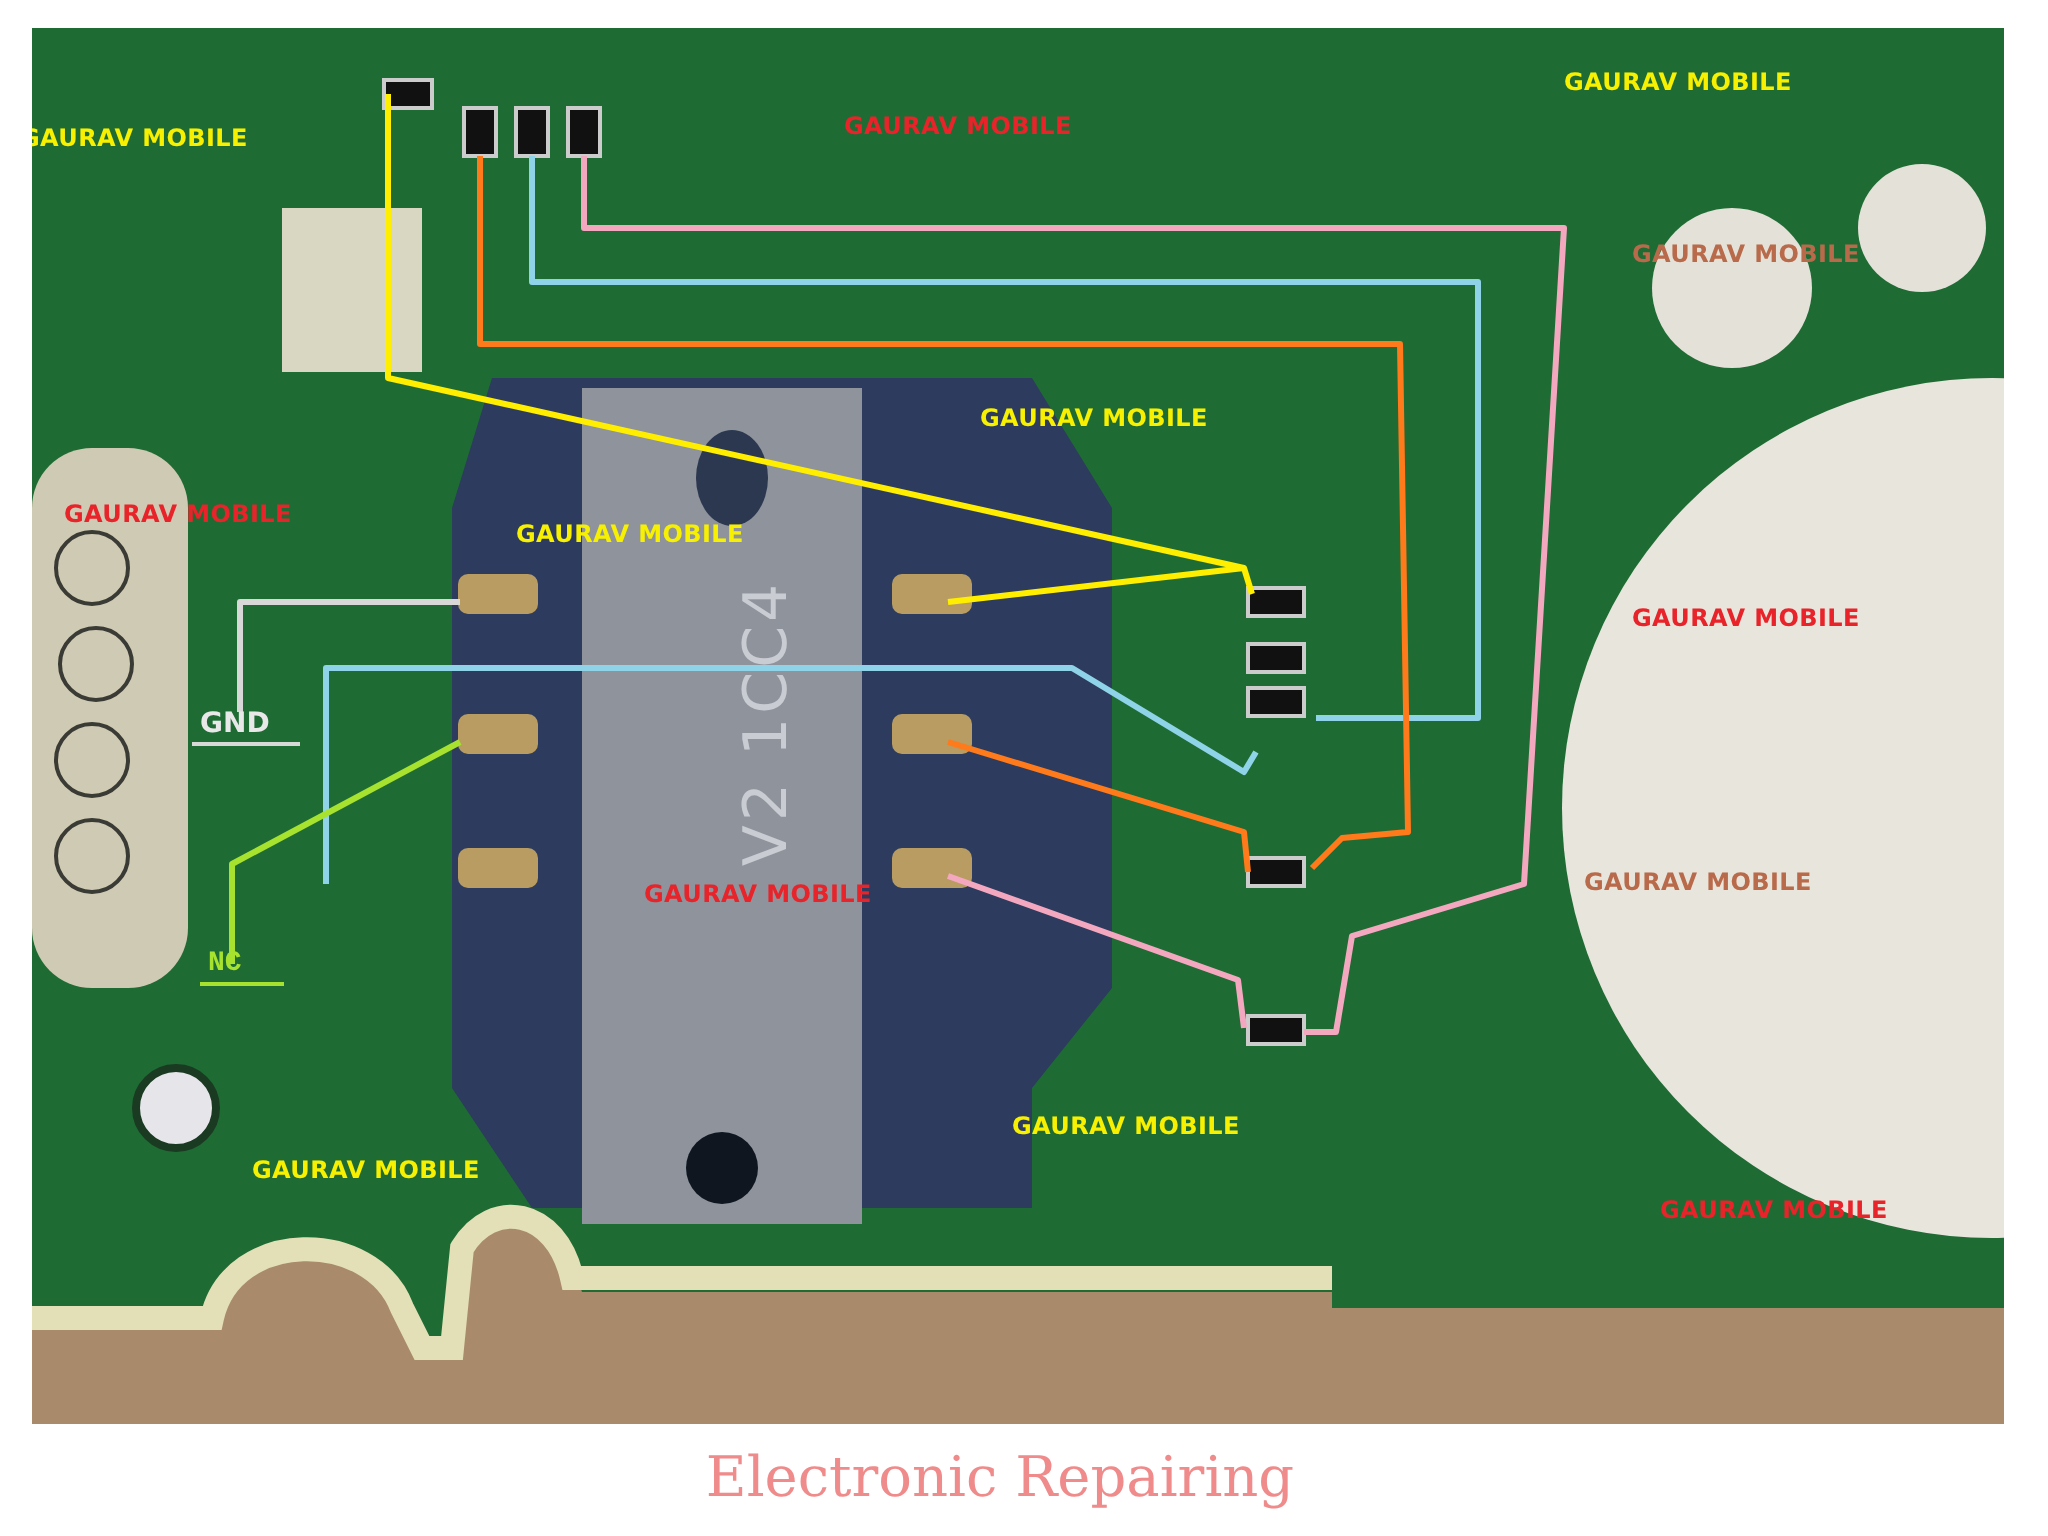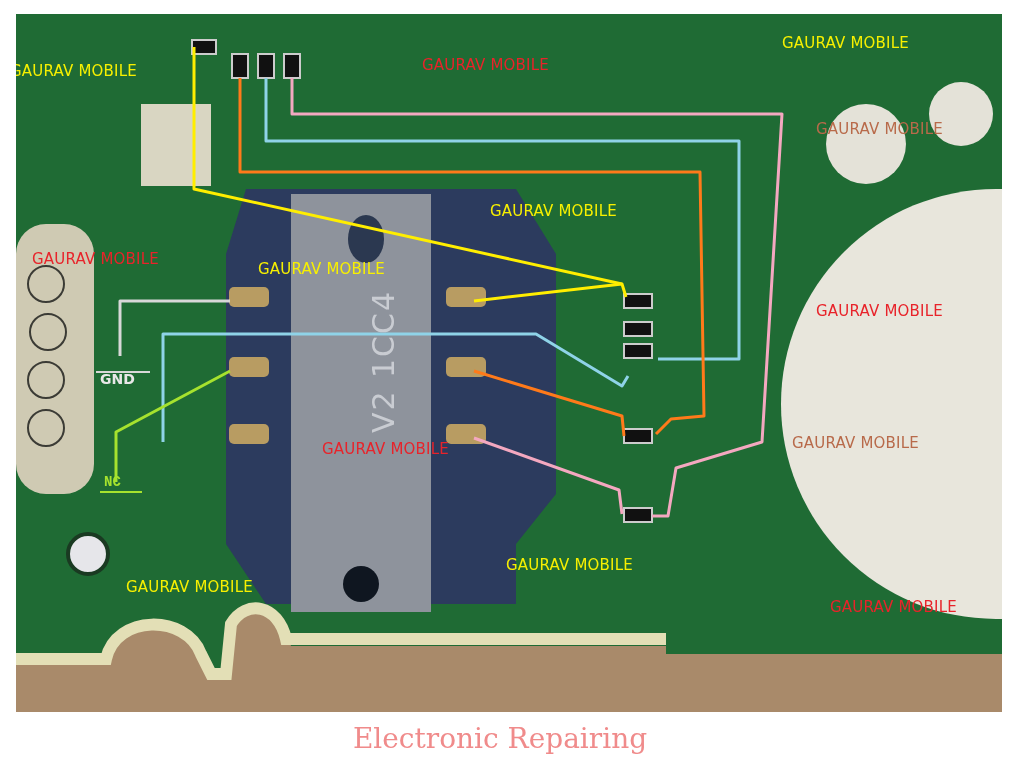--- a/index.html
+++ b/index.html
@@ -6,7 +6,7 @@
   body{width:1024px;height:768px;position:relative;overflow:hidden;font-family:"DejaVu Sans",sans-serif;}
   #board{position:absolute;left:16px;top:14px;width:986px;height:698px;overflow:hidden;background:#1f6b34;}
   #board svg{position:absolute;left:0;top:0;}
-  .lbl{position:absolute;font-family:"DejaVu Sans",sans-serif;font-weight:normal;font-size:15px;white-space:nowrap;letter-spacing:0.2px;}
+  .lbl{position:absolute;font-family:"DejaVu Sans",sans-serif;font-weight:bold;font-size:12px;white-space:nowrap;letter-spacing:0.2px;}
   .y{color:#f7f000;}
   .r{color:#e8232a;}
   .b{color:#b86a4a;}

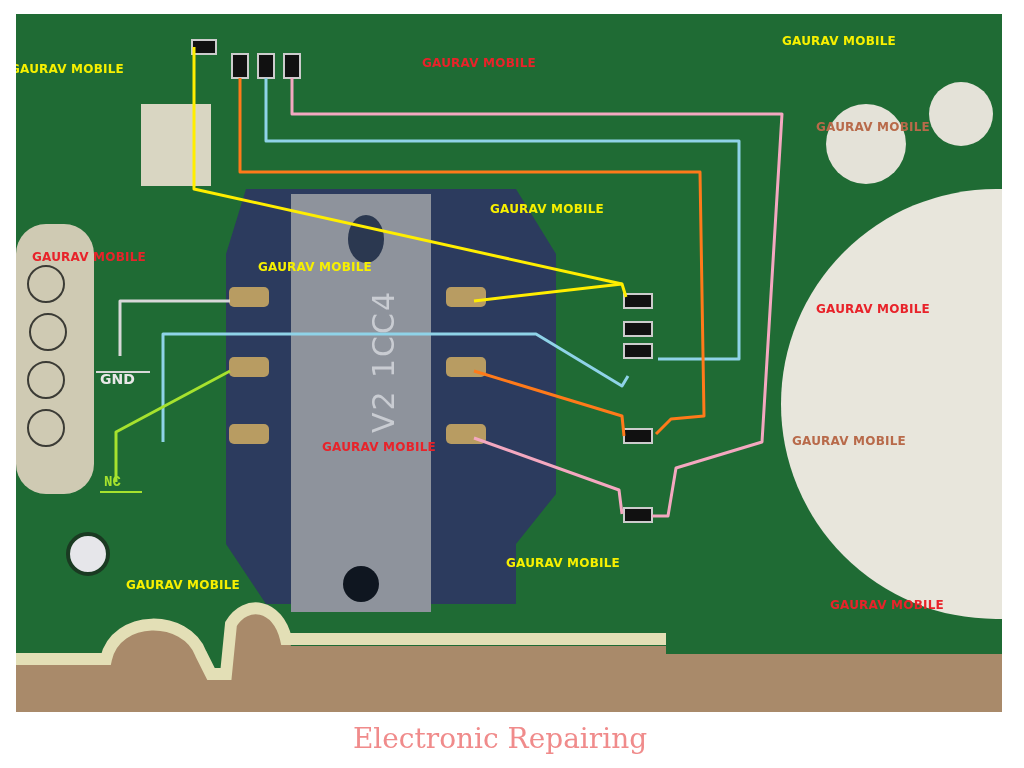--- a/index.html
+++ b/index.html
@@ -94,7 +94,7 @@
   <span class="lbl y" style="left:110px;top:564px;">GAURAV  MOBILE</span>
   <span class="lbl r" style="left:814px;top:584px;">GAURAV  MOBILE</span>
 
-  <span class="pin-lbl" style="left:84px;top:357px;color:#e8e8e8;text-align:right;">GND</span>
+  <span class="pin-lbl" style="left:84px;top:340px;color:#e8e8e8;text-align:right;">GND</span>
   <span class="pin-lbl" style="left:88px;top:460px;color:#a6e22e;font-family:Liberation Mono, monospace;">NC</span>
 
   <span style="position:absolute;left:296px;top:330px;transform:rotate(-90deg);transform-origin:center;color:#c9ccd2;font-family:'DejaVu Sans',sans-serif;font-size:30px;letter-spacing:2px;">V2 1CC4</span>

